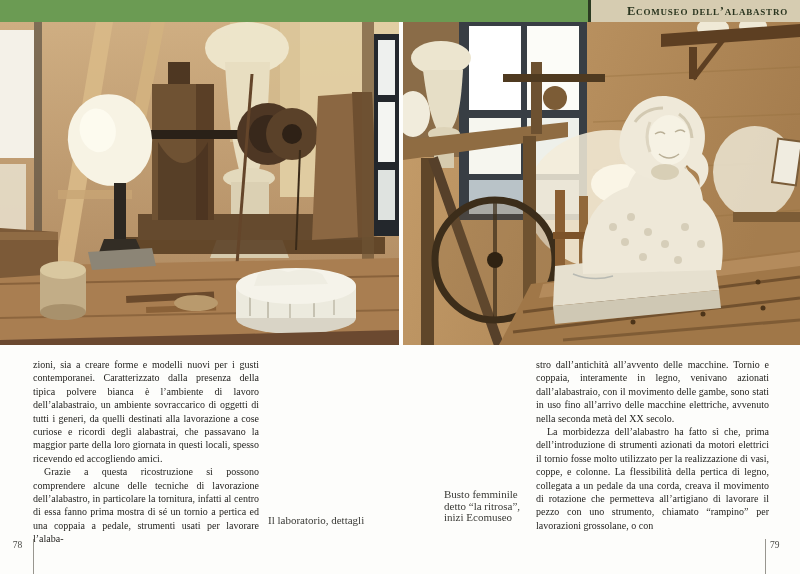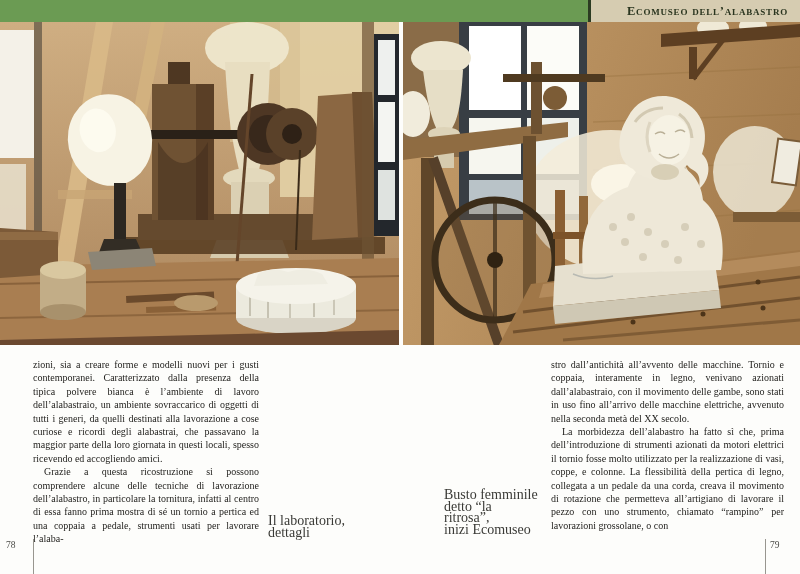--- a/index.html
+++ b/index.html
@@ -50,7 +50,7 @@
   .body-text p{margin:0;}
   .body-text p.indent{text-indent:11px;}
   .col-left{left:33px;top:358px;width:226px;}
-  .col-right{left:536px;top:358px;width:233px;margin-left:15px;}
+  .col-right{left:536px;top:358px;width:233px;}
 
   
   .caption{

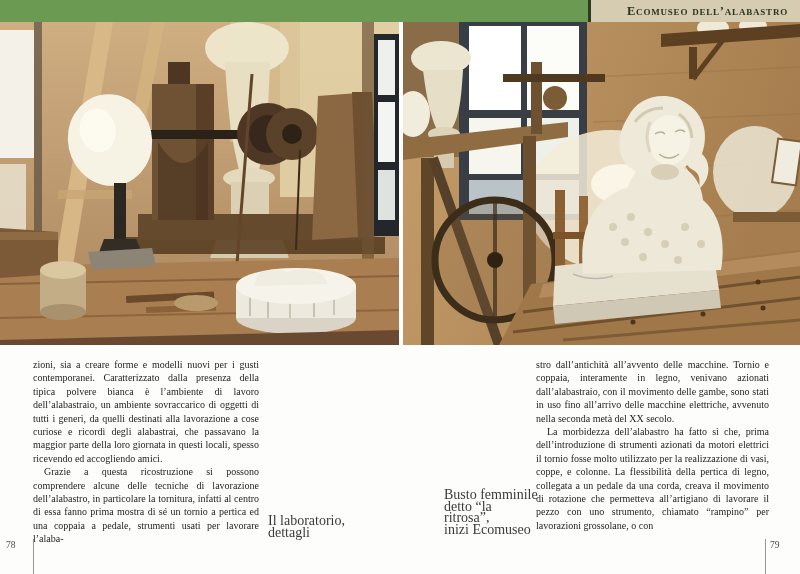--- a/index.html
+++ b/index.html
@@ -55,7 +55,7 @@
   
   .caption{
     position:absolute;
-    font-size:14px;
+    font-size:11px;
     line-height:11.5px;
     color:#3a3a36;
   }

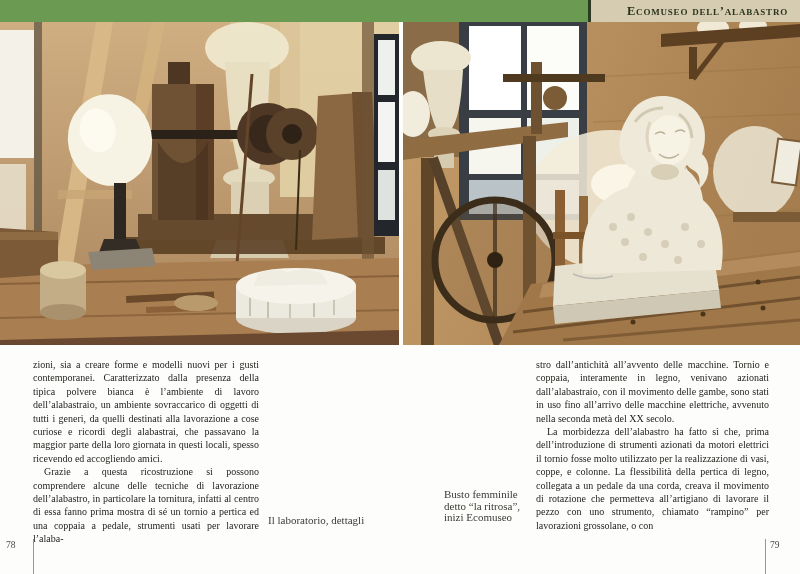--- a/index.html
+++ b/index.html
@@ -67,7 +67,7 @@
     position:absolute;top:540px;
     font-size:9.5px;color:#4a4a46;
   }
-  .folio-left{left:6px;width:23px;text-align:left;}
+  .folio-left{left:6px;width:23px;text-align:center;}
   .folio-right{left:770px;width:23px;text-align:left;}
   .folio-rule{
     position:absolute;top:539px;width:1px;height:35px;

